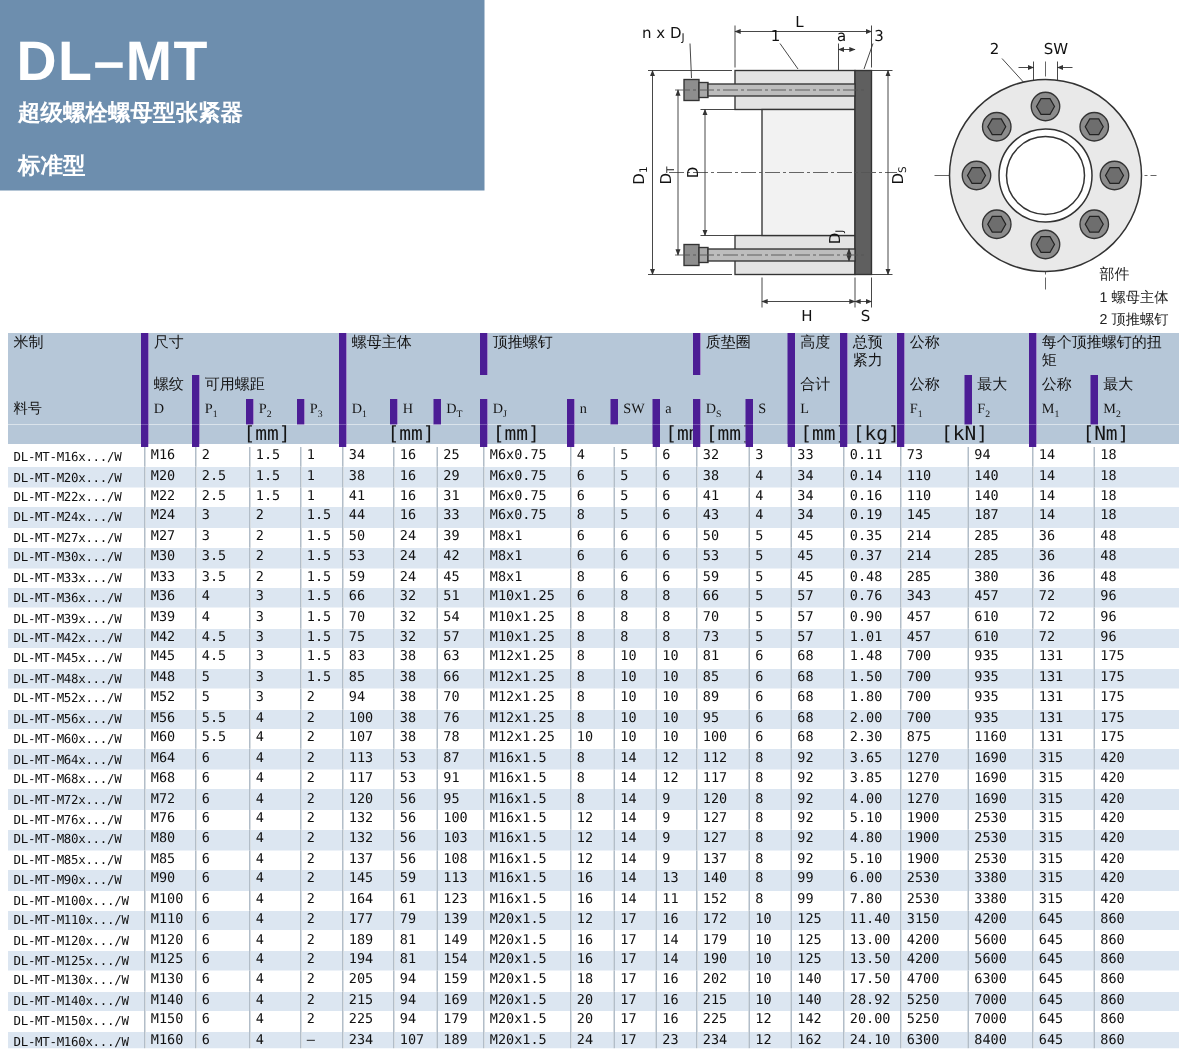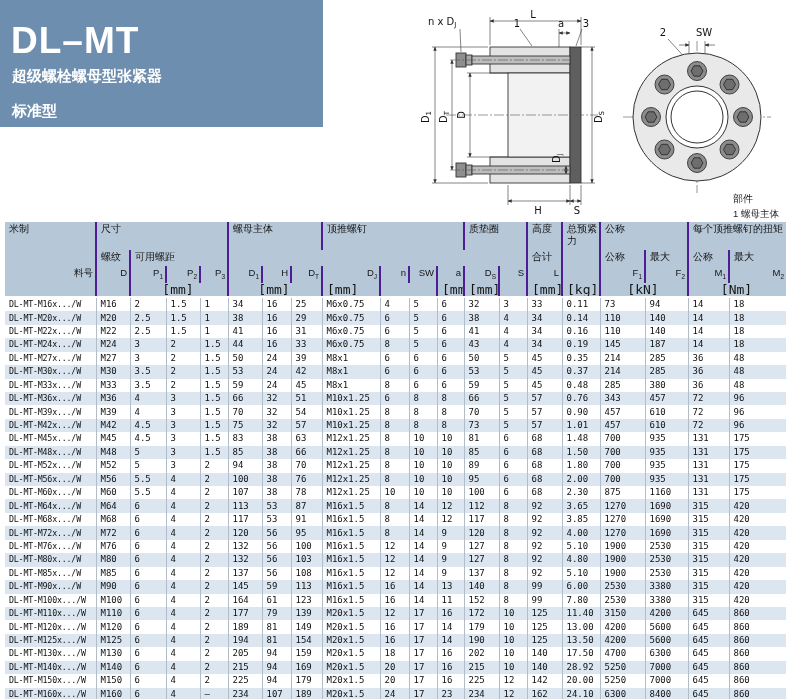--- a/index.html
+++ b/index.html
@@ -19,7 +19,7 @@
   .drawing tspan.sb{font-size:7px;}
 
   
-  .parts{position:absolute;left:733px;top:191px;font-size:9.5px;line-height:15px;color:#222;white-space:nowrap;}
+  .parts{position:absolute;left:733px;top:176px;font-size:9.5px;line-height:15px;color:#222;white-space:nowrap;}
   .parts .parts-title{font-size:10px;}
 
   

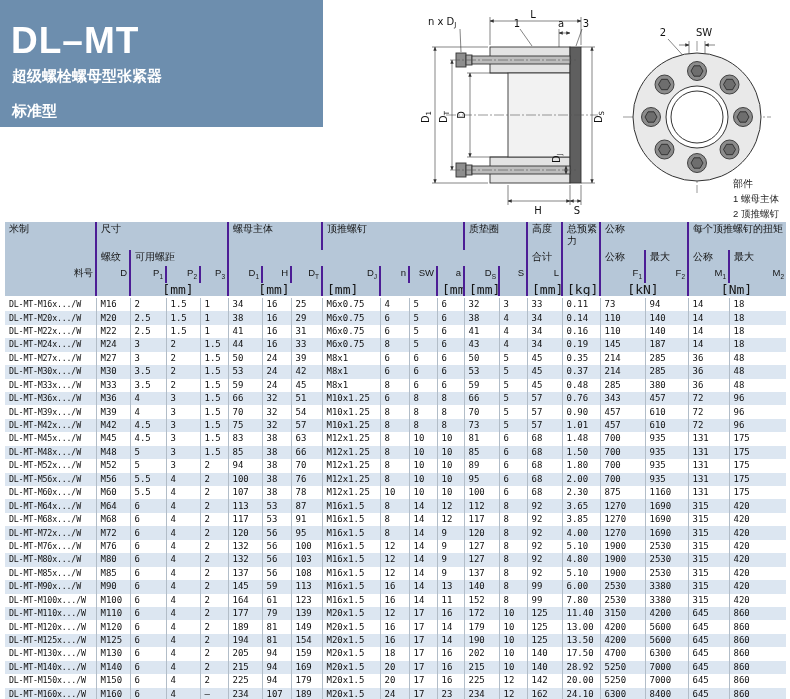--- a/index.html
+++ b/index.html
@@ -26,7 +26,7 @@
   .dtable{position:absolute;left:5px;top:222px;width:781px;border-collapse:collapse;table-layout:fixed;}
   .dtable thead th{background:#b6c7d8;font-weight:normal;text-align:left;vertical-align:top;
       padding:1px 2px 0 4px;font-size:10px;line-height:12px;color:#151515;
-      border-left:2px solid #4c1d95;overflow:hidden;white-space:normal;}
+      border-left:5px solid #4c1d95;overflow:hidden;white-space:normal;}
   .dtable thead th.nb{border-left:none;}
   .dtable tr.r1 th{height:27px;}
   .dtable tr.r2 th{height:15px;}

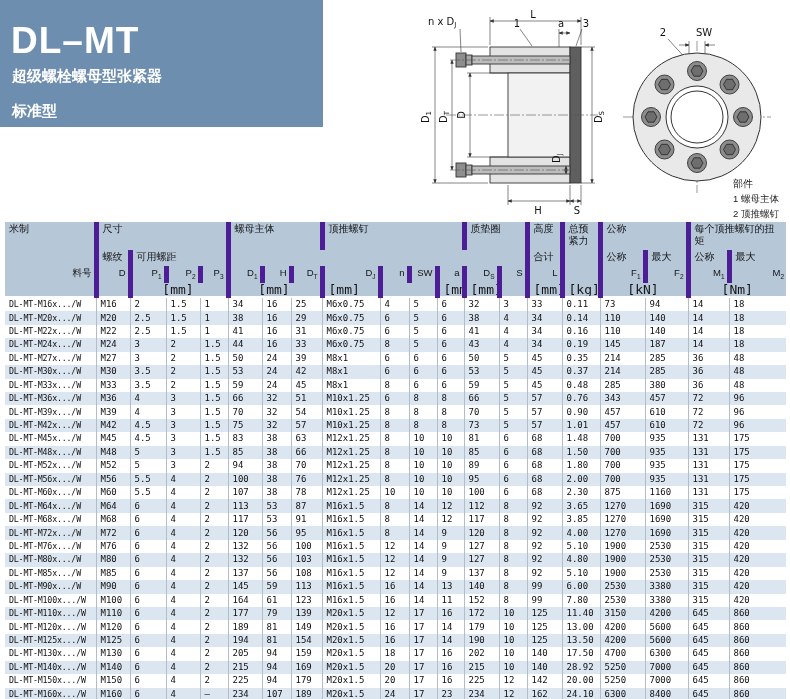--- a/index.html
+++ b/index.html
@@ -30,7 +30,7 @@
   .dtable thead th.nb{border-left:none;}
   .dtable tr.r1 th{height:27px;}
   .dtable tr.r2 th{height:15px;}
-  .dtable tr.r3 th{height:15px;font-family:Liberation Sans, sans-serif;font-size:9.5px;text-align:right;}
+  .dtable tr.r3 th{height:15px;font-family:Liberation Serif, serif;font-size:9.5px;}
   .dtable tr.r4 th{height:12px;font-family:"DejaVu Sans Mono",monospace;font-size:13px;border-bottom:2px solid #ffffff;}
   .dtable th.ctr{text-align:center;padding-left:0;}
   .dtable sub{font-size:6.5px;}

